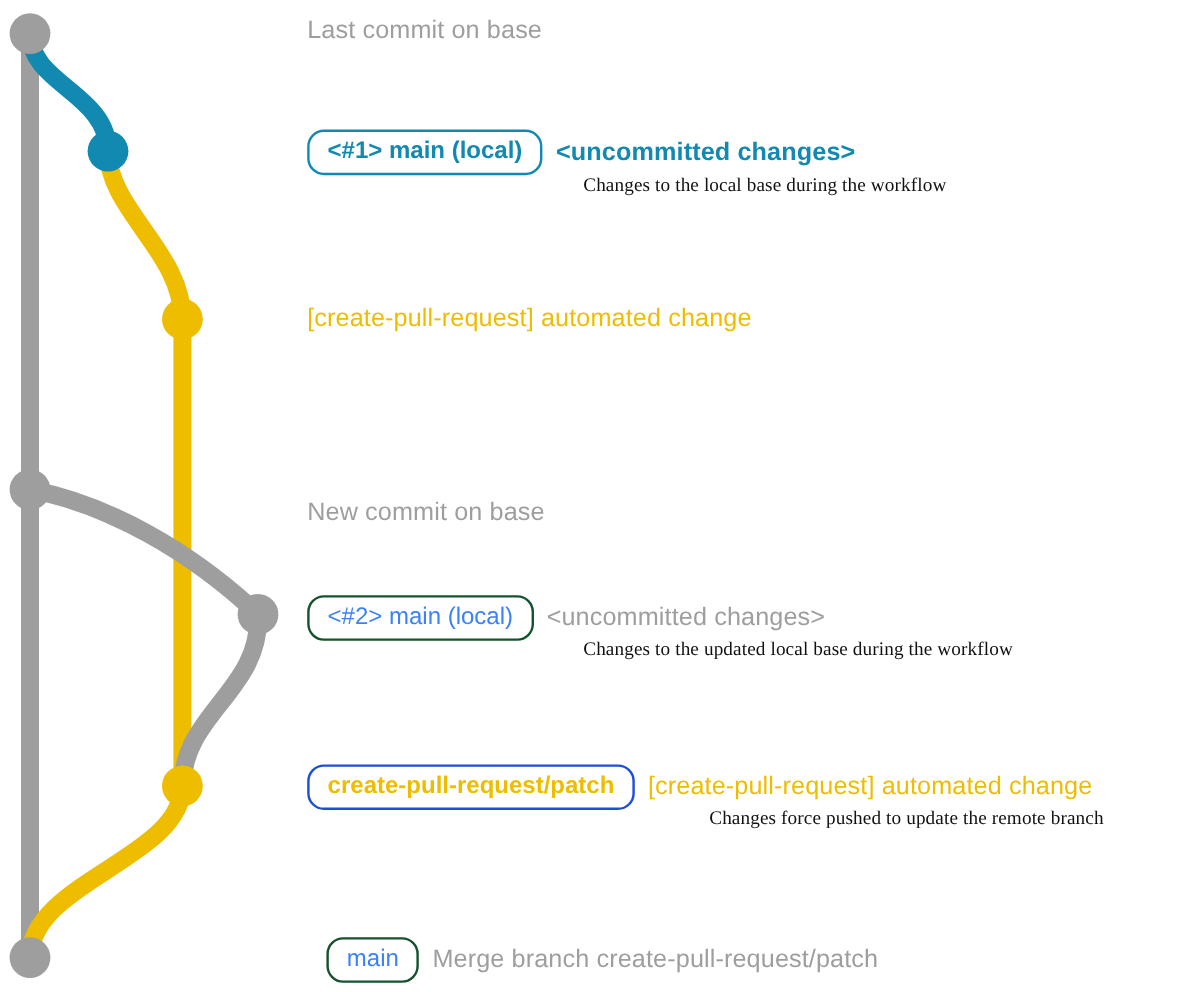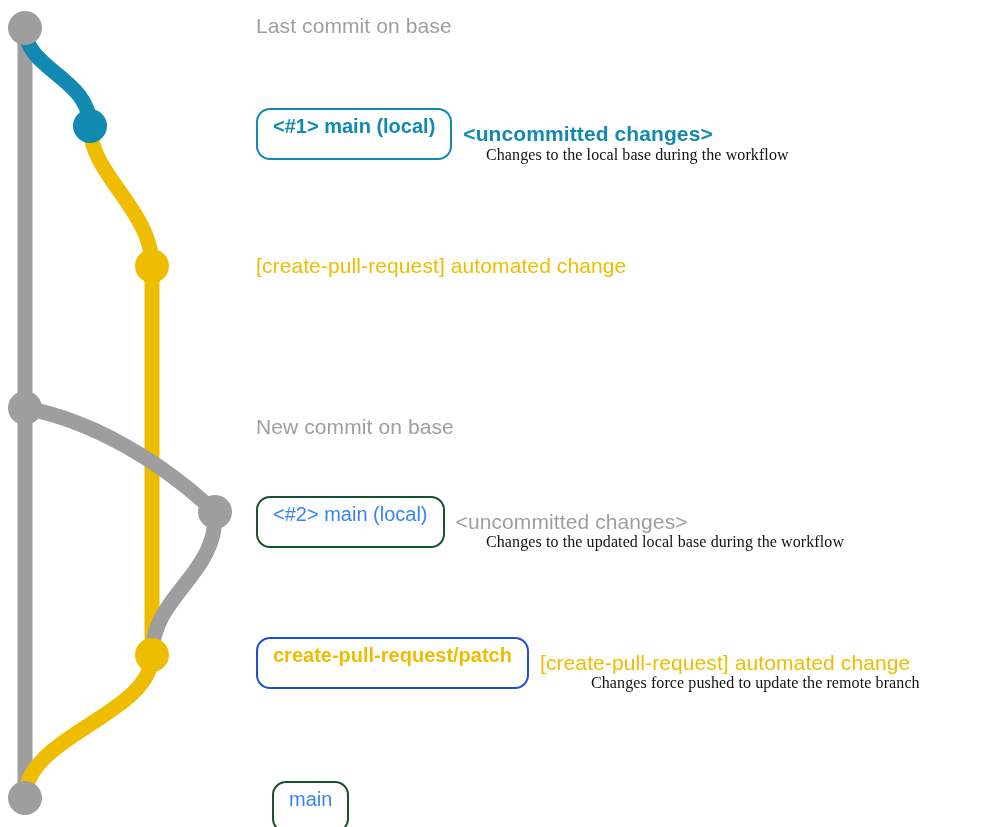--- a/index.html
+++ b/index.html
@@ -56,7 +56,7 @@
   .pill {
     display: inline-block;
     border-radius: 14px;
-    padding: 5px 15px 20px 15px;
+    padding: 5px 15px 6px 15px;
     font-family: "Liberation Sans", sans-serif;
     font-size: 20px;
     line-height: 1.15;

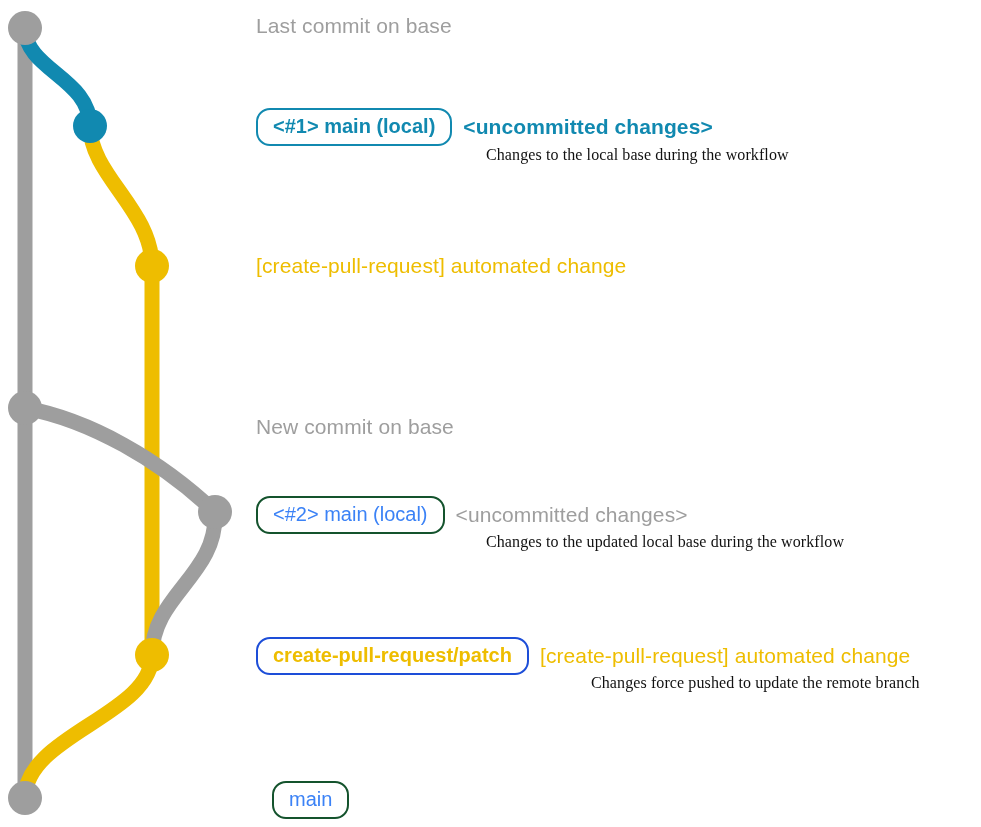--- a/index.html
+++ b/index.html
@@ -160,6 +160,7 @@
   <div class="row" style="left:256px; top:781px;margin-left:16px;">
     <span class="pill gray">main</span>
     <span class="pill-gap"></span>
+    <span class="headline gray">Merge branch create-pull-request/patch</span>
   </div>
 
 </div>

